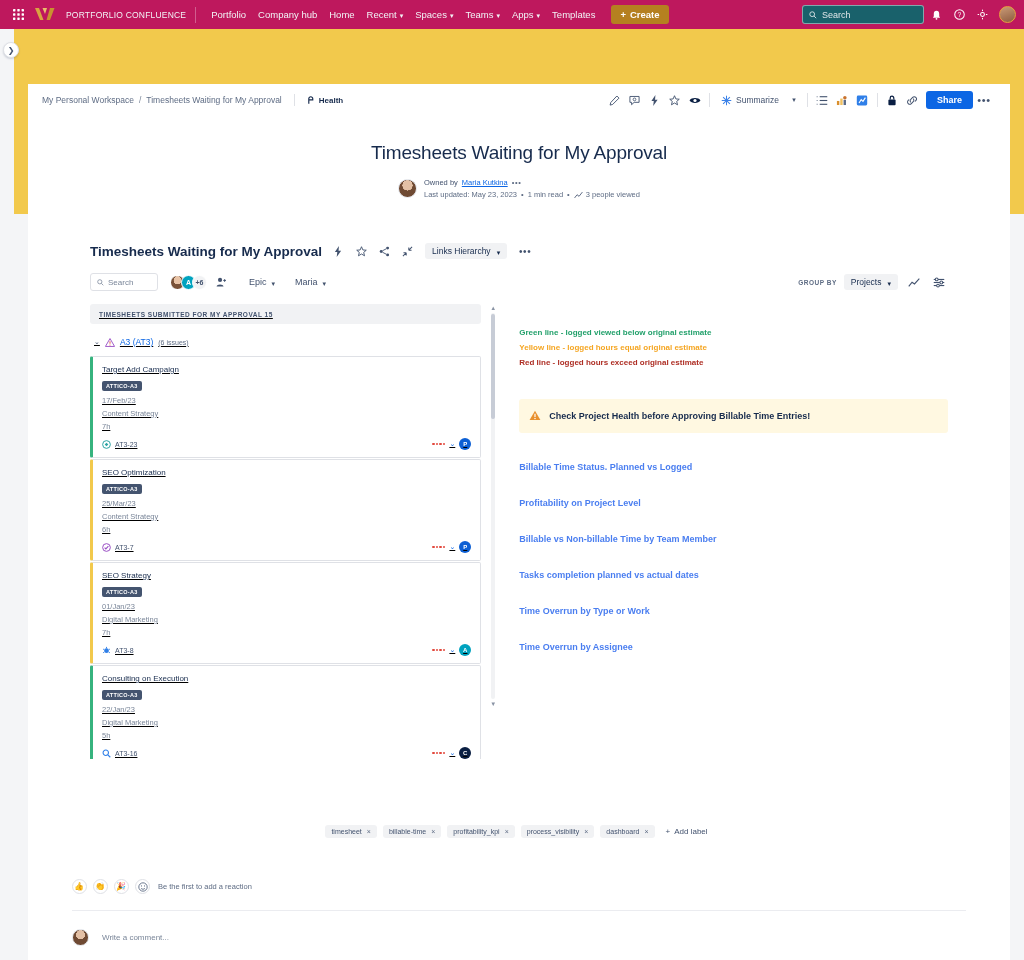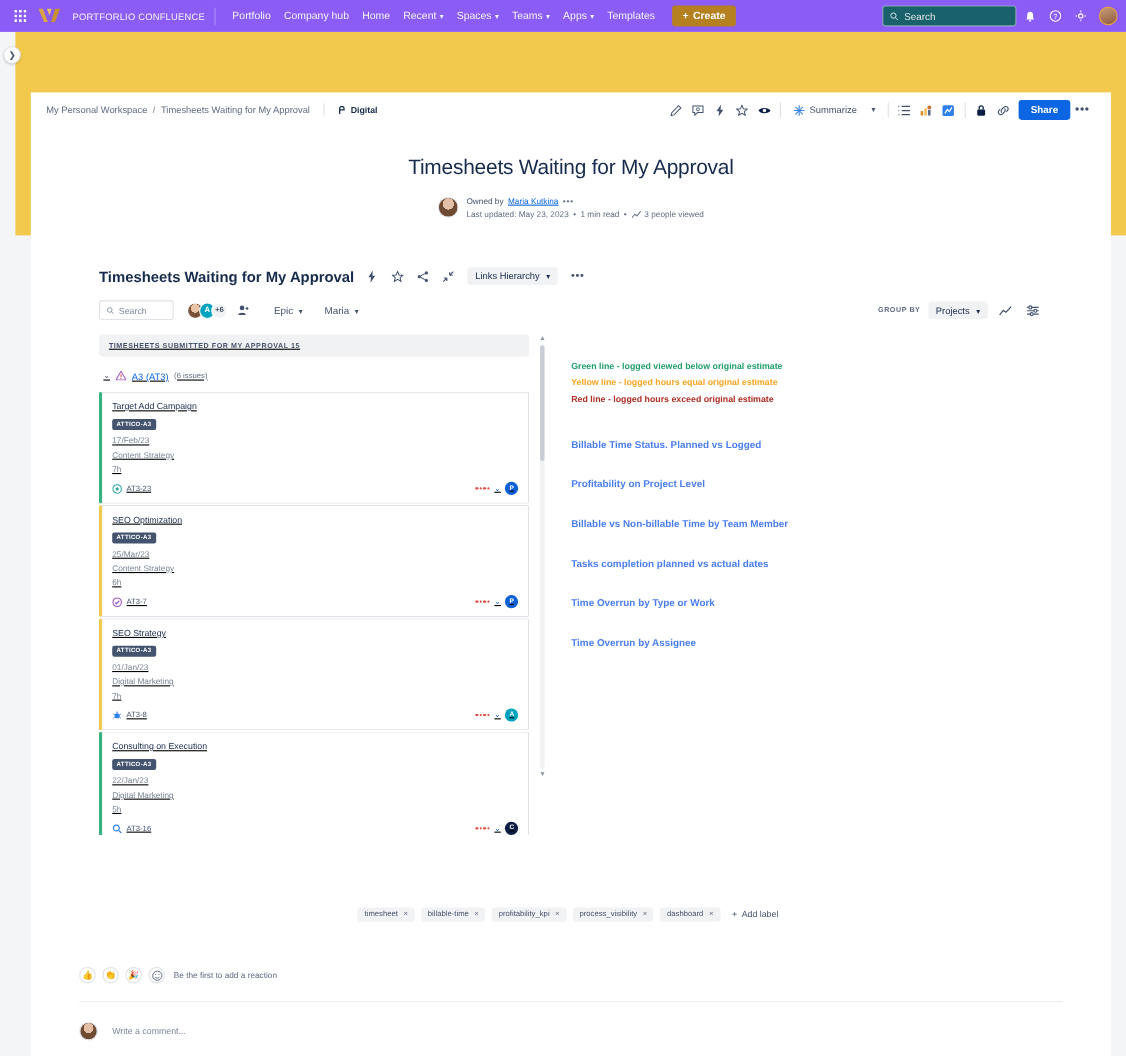--- a/index.html
+++ b/index.html
@@ -13,7 +13,7 @@
   
   #topnav {
     height: 29px; width: 1024px;
-    background: #8b5cf6;
+    background: #be185d;
     display: flex; align-items: center;
     padding: 0 8px;
     position: relative; z-index: 50;

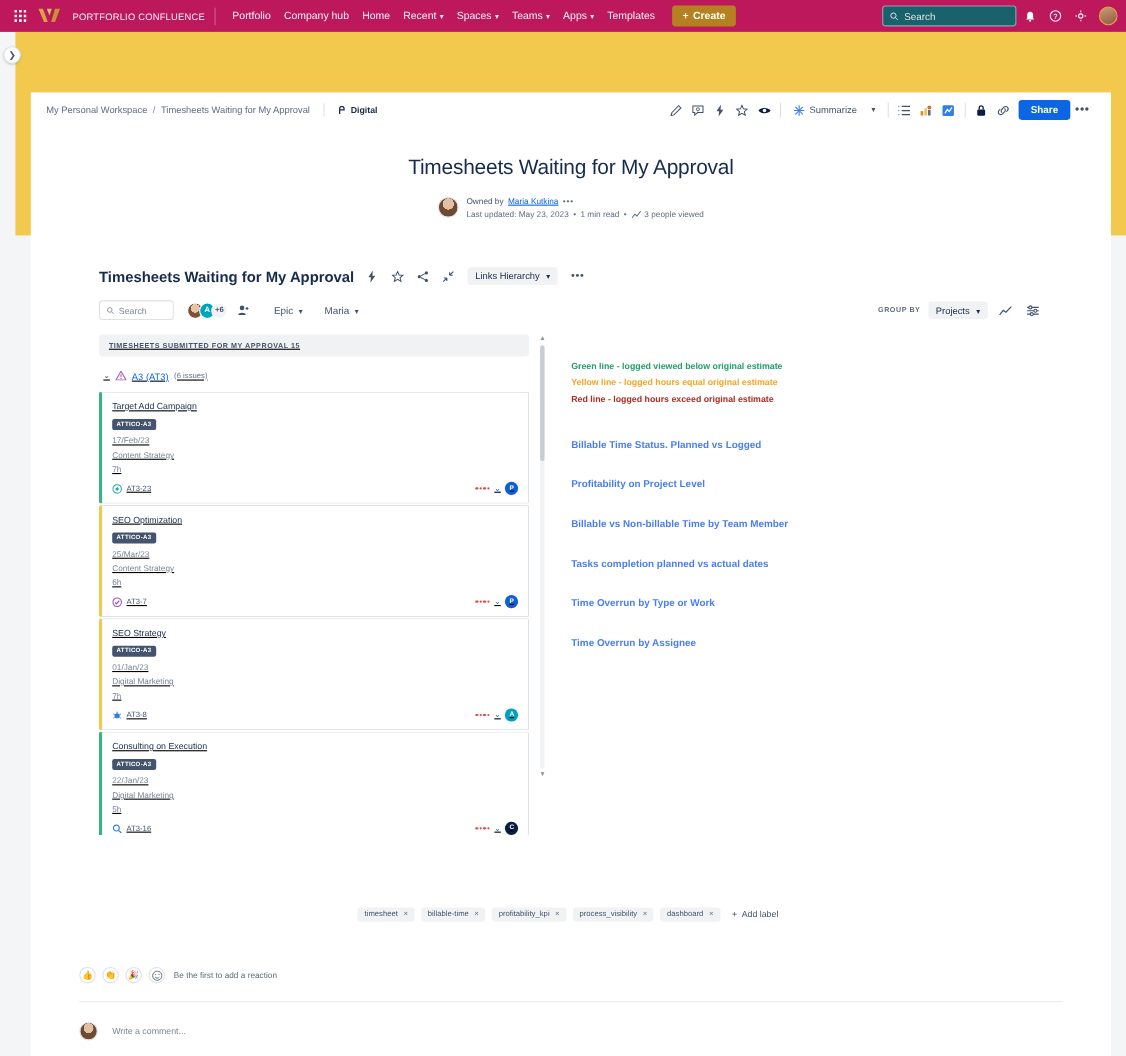--- a/index.html
+++ b/index.html
@@ -349,7 +349,7 @@
           <svg width="9" height="9" viewBox="0 0 10 10">
               <path d="M2 8.5 L2 3 A2.2 2.2 0 1 1 6.4 3 L6.4 4.3 L2 4.3" fill="none" stroke="#172b4d" stroke-width="1.3"></path>
             </svg>
-          <span>Digital</span>
+          <span>Health</span>
         </span>
       </div>
 

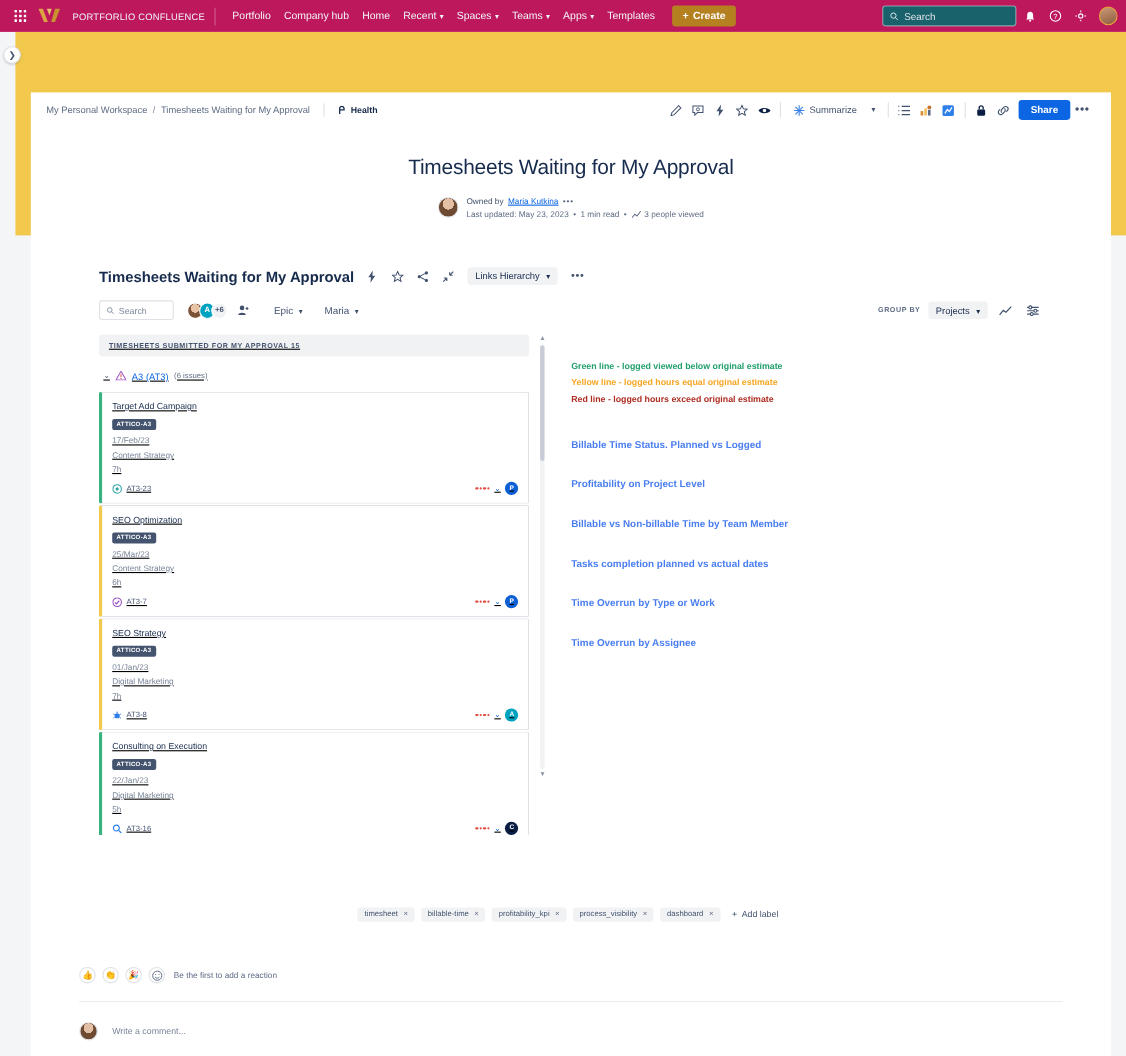--- a/index.html
+++ b/index.html
@@ -710,6 +710,16 @@
           <div class="legend lg-yellow">Yellow line - logged hours equal original estimate</div>
           <div class="legend lg-red">Red line - logged hours exceed original estimate</div>
 
+          <div id="warn-panel">
+            <span>
+              <svg width="12" height="11" viewBox="0 0 13 12">
+                  <path d="M6.5 .8 L12.4 11 L.6 11 Z" fill="#e8912d"></path>
+                  <line x1="6.5" y1="4.2" x2="6.5" y2="7.6" stroke="#fff" stroke-width="1.3"></line>
+                  <circle cx="6.5" cy="9.3" r=".8" fill="#fff"></circle>
+                </svg>
+            </span>
+            <span id="warn-text">Check Project Health before Approving Billable Time Entries!</span>
+          </div>
 
           <a class="rp-link">Billable Time Status. Planned vs Logged</a>
           <a class="rp-link">Profitability on Project Level</a>

